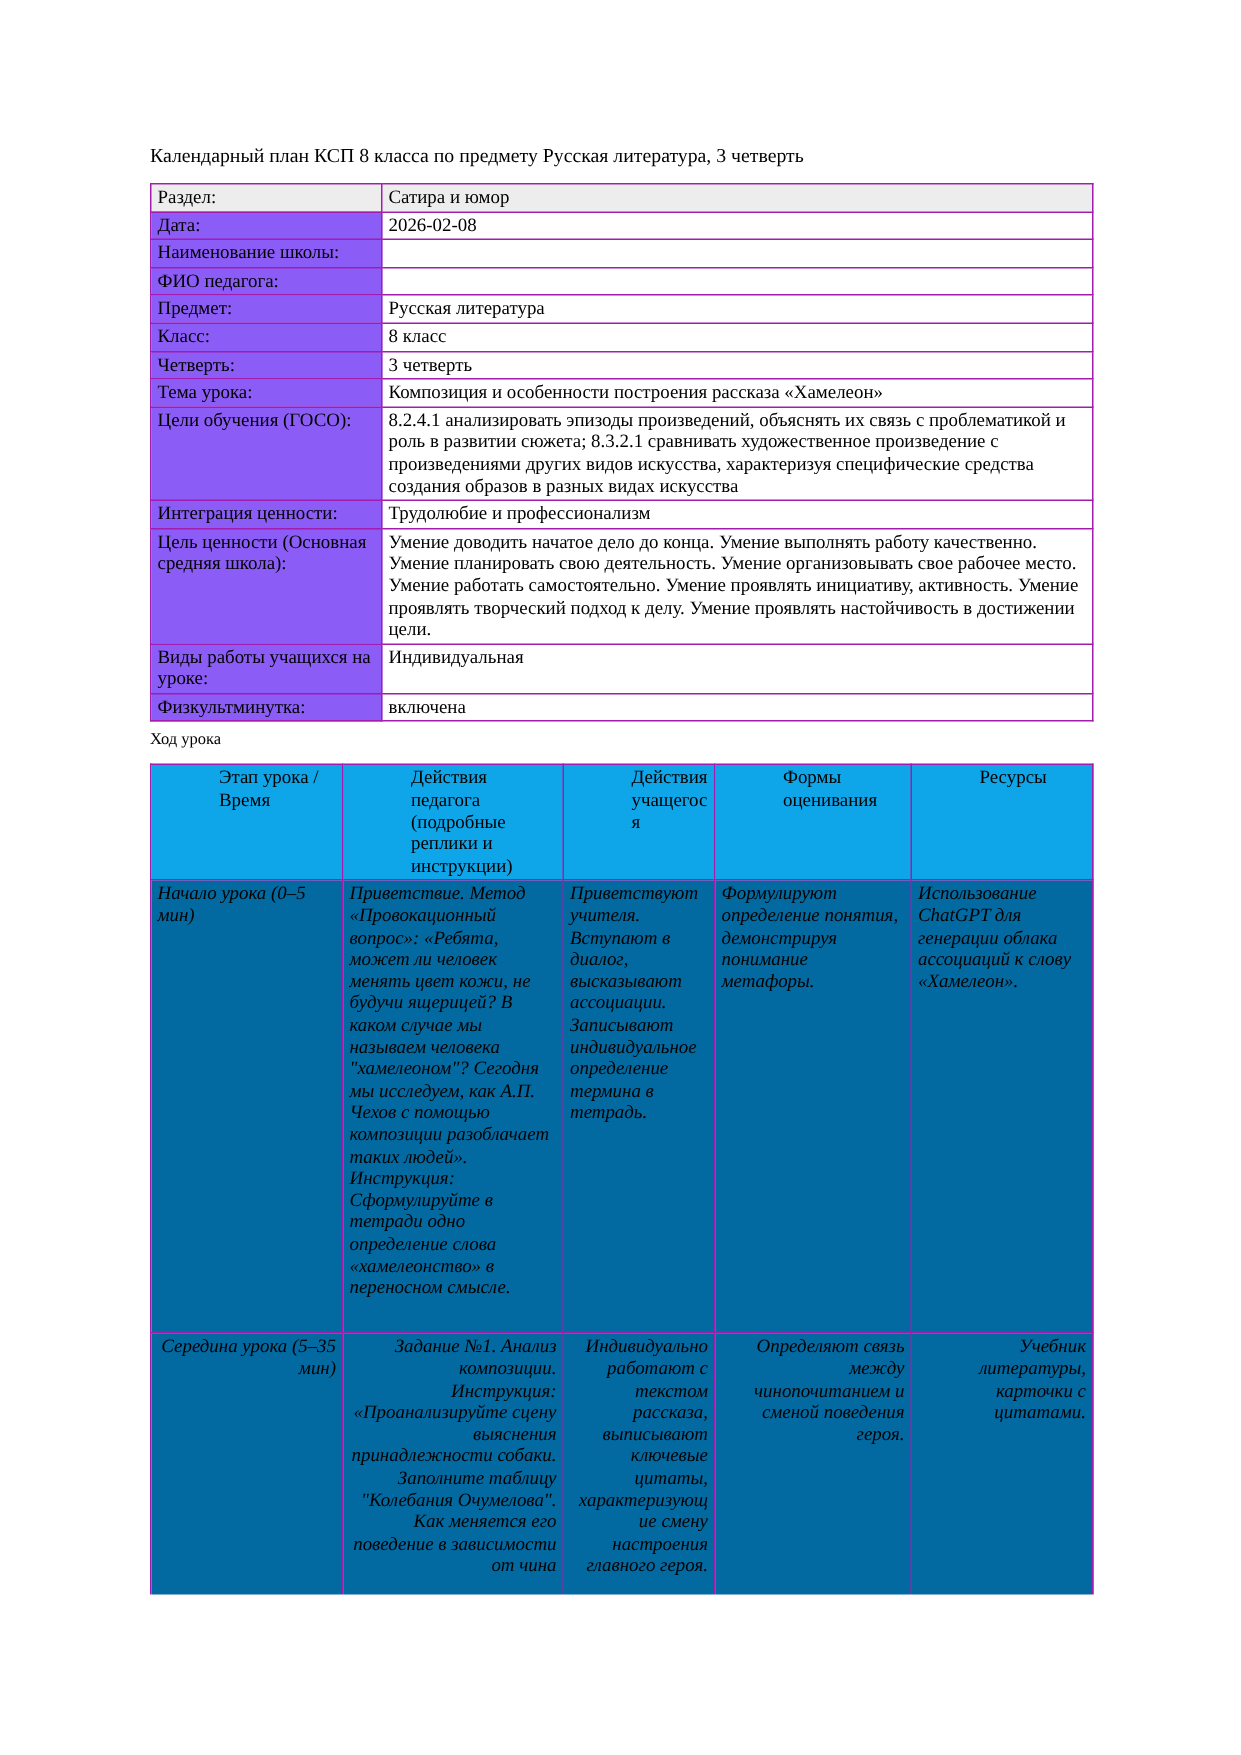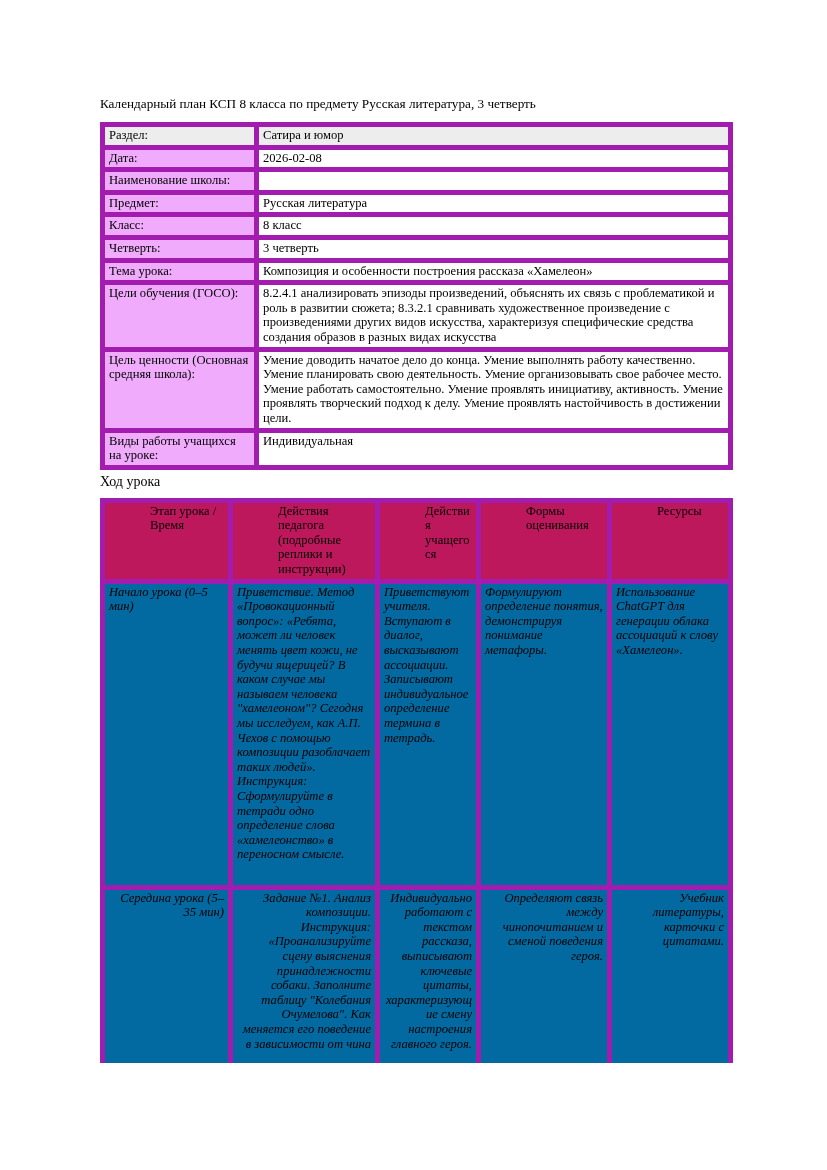--- a/index.html
+++ b/index.html
@@ -47,7 +47,7 @@
     line-height: 14.6px;
   }
   table td, table th {
-    border: 5px solid #a21caf;
+    border: 1px solid #a21caf;
     padding: 1px 4px 2px 4px;
     vertical-align: top;
     text-align: left;

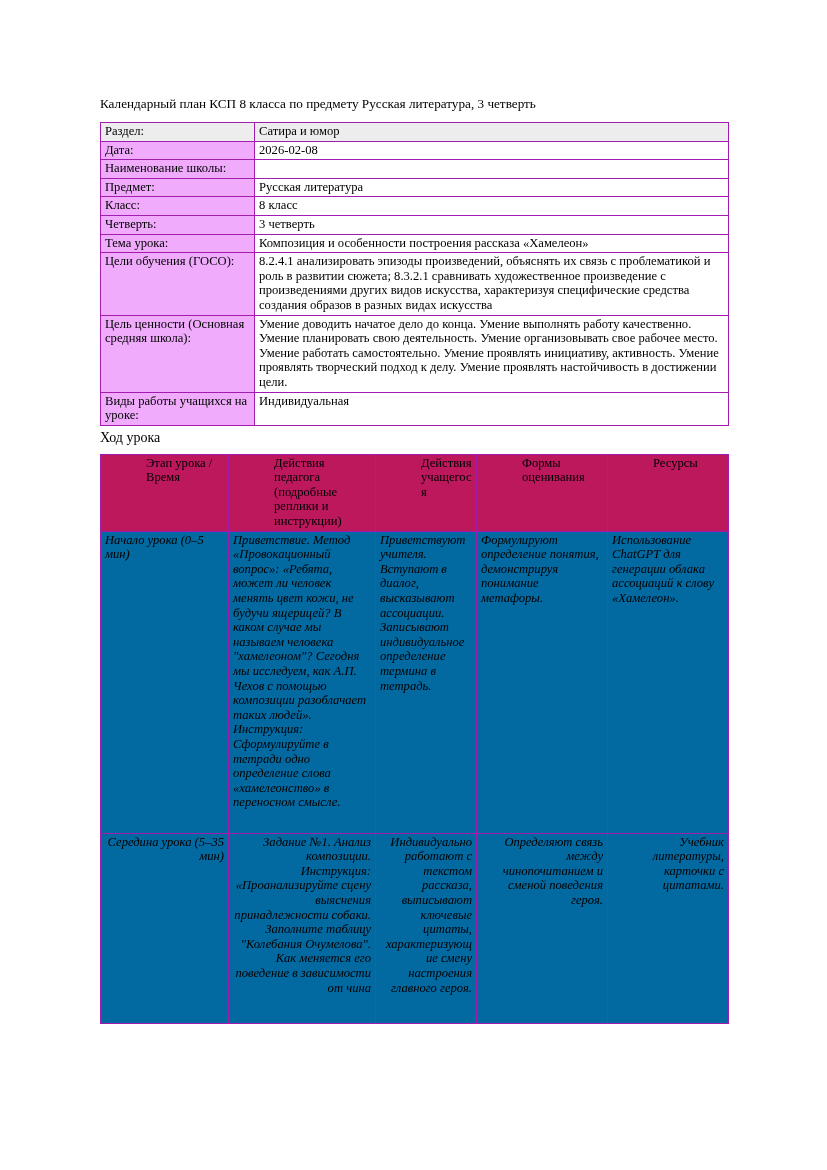--- a/index.html
+++ b/index.html
@@ -61,7 +61,7 @@
   .info-table col.c-label { width: 154px; }
   .info-table col.c-value { width: 474px; }
   .info-table td { background: #ffffff; }
-  .info-table td.label { background: #f0abfc; }
+  .info-table td.label { background: #8b5cf6; }
   .info-table td.value { background: #ffffff; }
   .info-table tr.row-shade td { background: #ededed; }
 

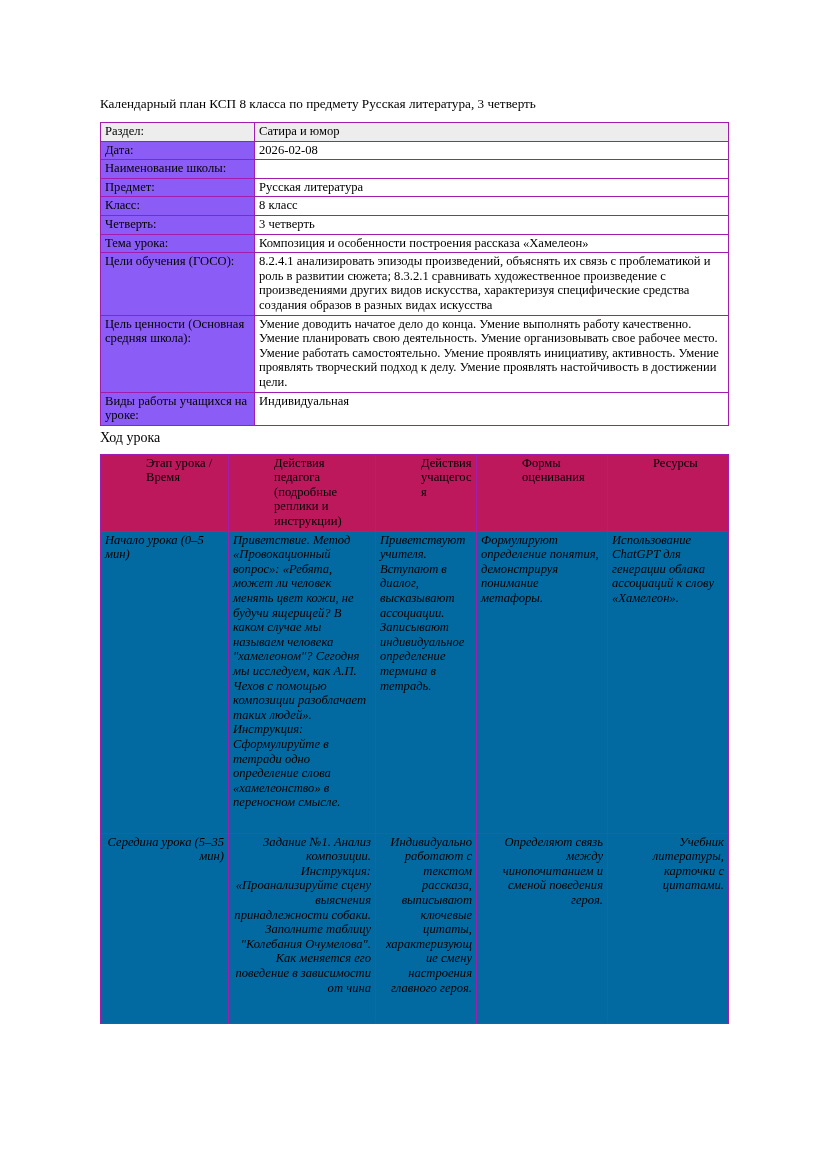--- a/index.html
+++ b/index.html
@@ -115,6 +115,10 @@
           <td class="value"></td>
         </tr>
         <tr>
+          <td class="label">ФИО педагога:</td>
+          <td class="value"></td>
+        </tr>
+        <tr>
           <td class="label">Предмет:</td>
           <td class="value">Русская литература</td>
         </tr>

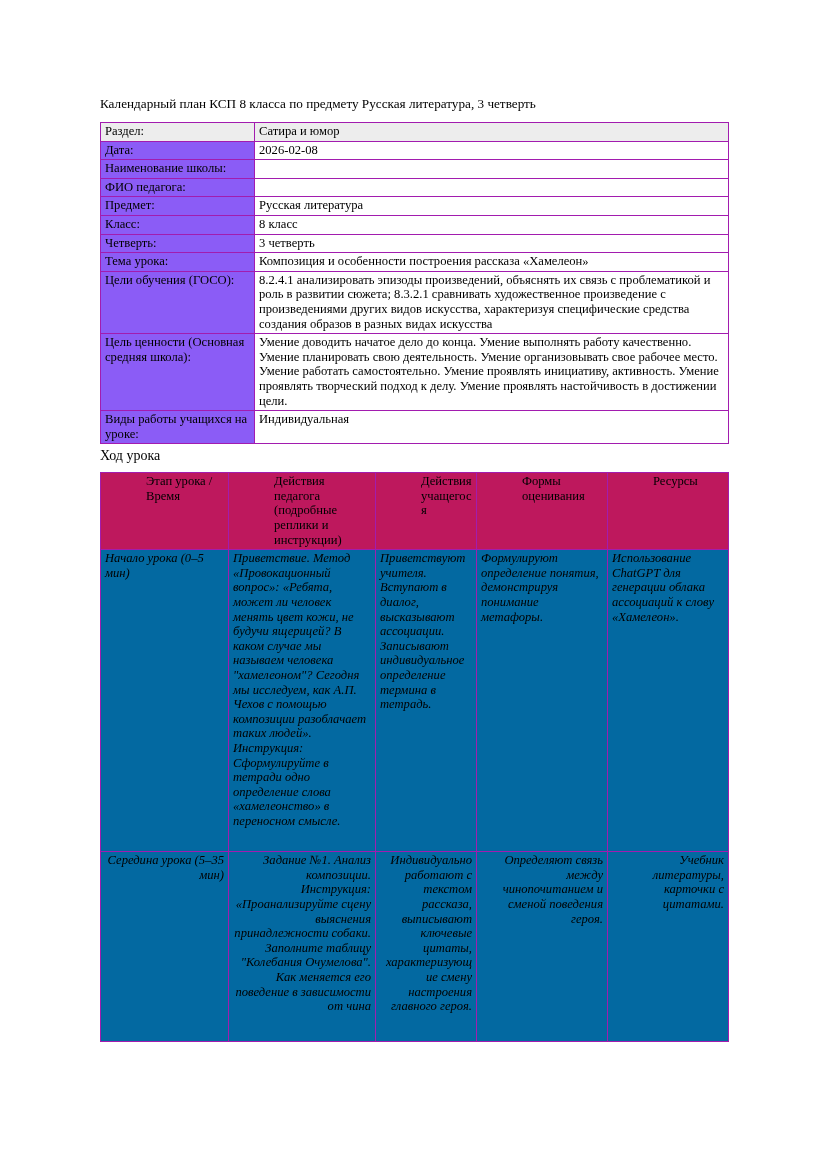--- a/index.html
+++ b/index.html
@@ -139,6 +139,10 @@
           <td class="value">8.2.4.1 анализировать эпизоды произведений, объяснять их связь с проблематикой и роль в развитии сюжета; 8.3.2.1 сравнивать художественное произведение с произведениями других видов искусства, характеризуя специфические средства создания образов в разных видах искусства</td>
         </tr>
         <tr>
+          <td class="label">Интеграция ценности:</td>
+          <td class="value">Трудолюбие и профессионализм</td>
+        </tr>
+        <tr>
           <td class="label">Цель ценности (Основная средняя школа):</td>
           <td class="value">Умение доводить начатое дело до конца. Умение выполнять работу качественно. Умение планировать свою деятельность. Умение организовывать свое рабочее место. Умение работать самостоятельно. Умение проявлять инициативу, активность. Умение проявлять творческий подход к делу. Умение проявлять настойчивость в достижении цели.</td>
         </tr>

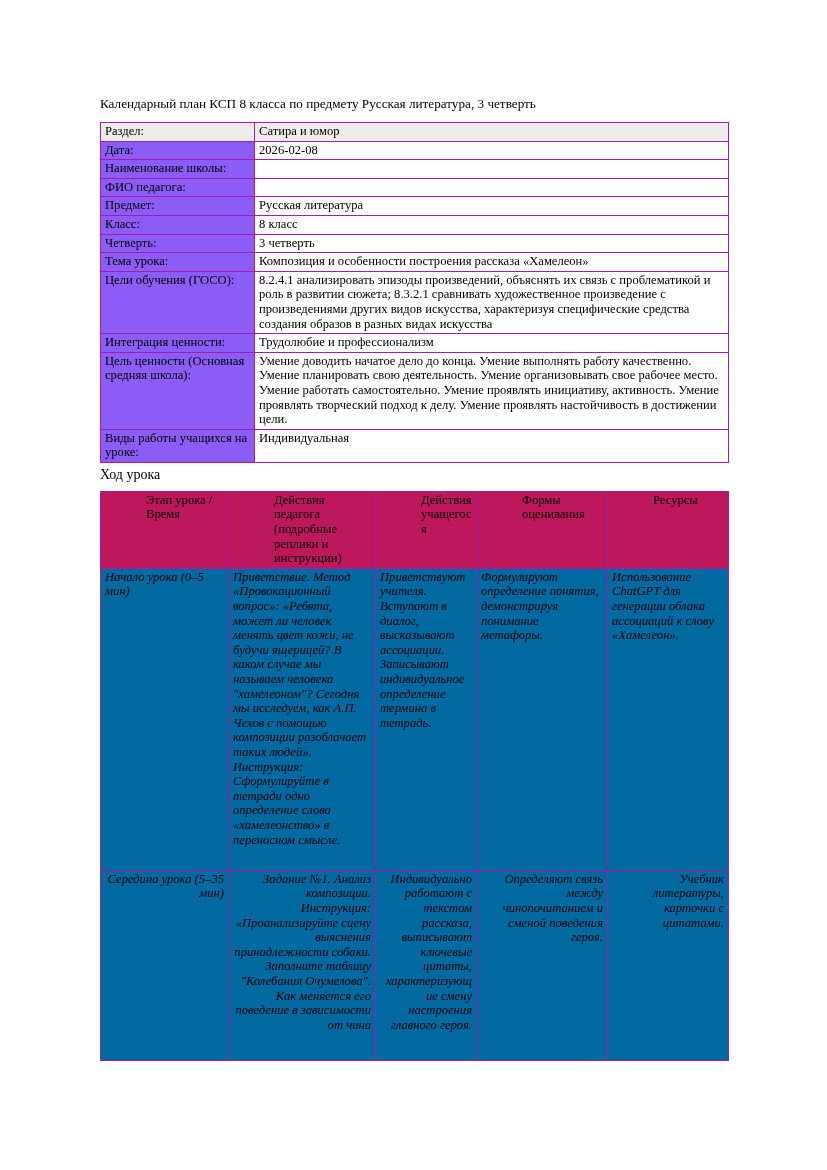--- a/index.html
+++ b/index.html
@@ -150,6 +150,10 @@
           <td class="label">Виды работы учащихся на уроке:</td>
           <td class="value">Индивидуальная</td>
         </tr>
+        <tr>
+          <td class="label">Физкультминутка:</td>
+          <td class="value">включена</td>
+        </tr>
       </tbody>
     </table>
 

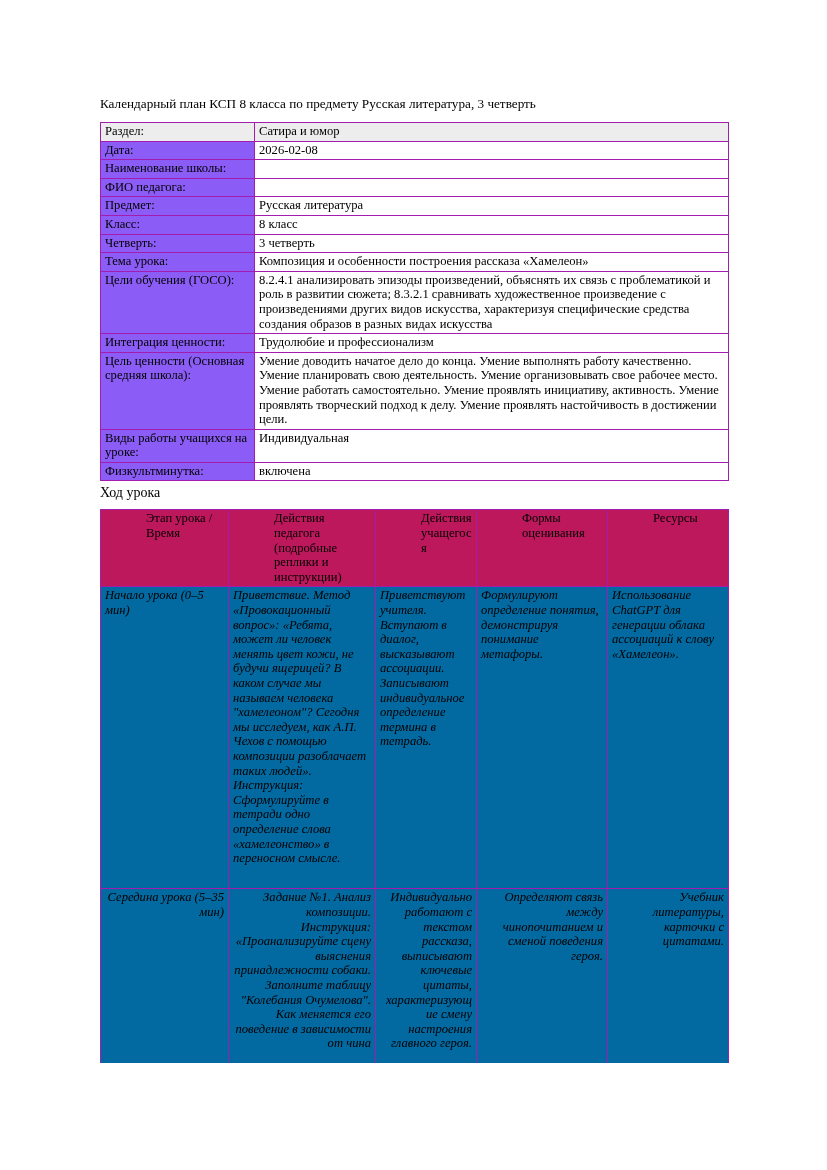--- a/index.html
+++ b/index.html
@@ -34,7 +34,7 @@
     white-space: nowrap;
   }
   .section-label {
-    font-size: 14px;
+    font-size: 11px;
     line-height: 16px;
     margin: 4px 0 8px 0;
   }

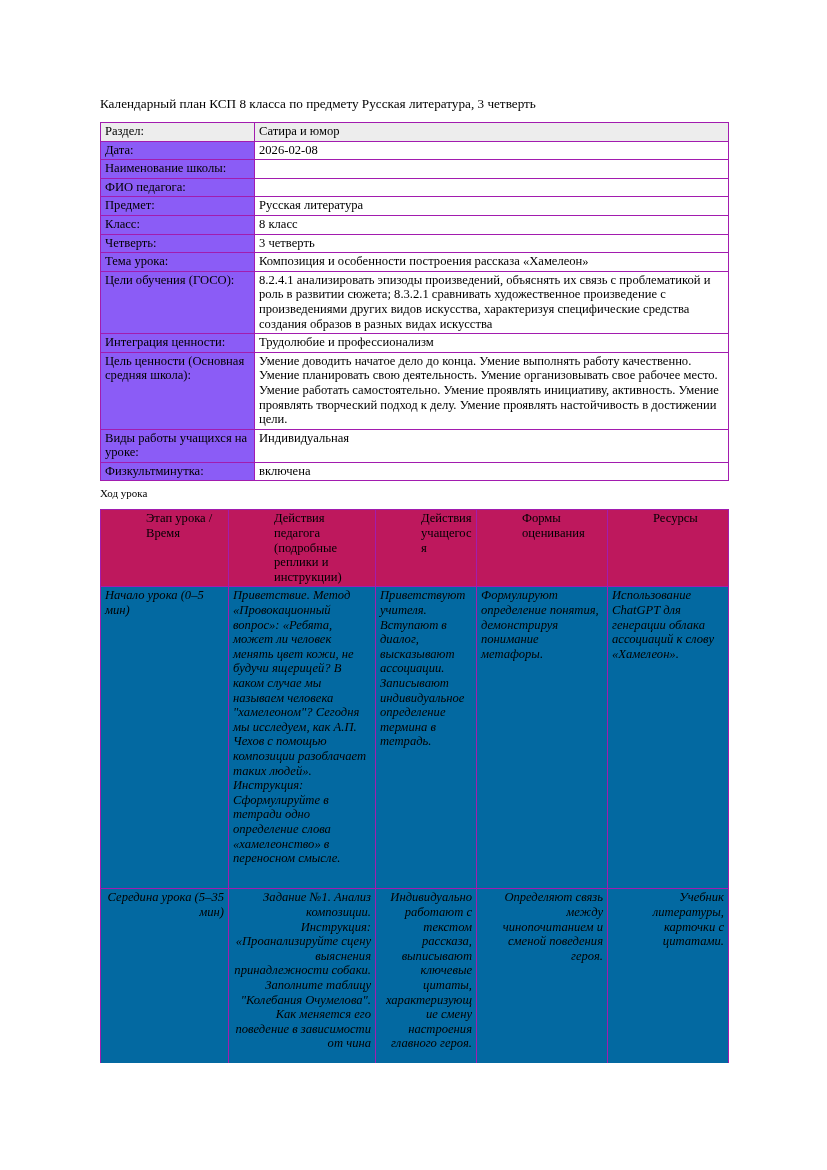--- a/index.html
+++ b/index.html
@@ -71,7 +71,7 @@
   .flow-table col.c3 { width: 101px; }
   .flow-table col.c4 { width: 131px; }
   .flow-table col.c5 { width: 121px; }
-  .flow-table thead td { background: #be185d; padding-left: 45px; }
+  .flow-table thead td { background: #0ea5e9; padding-left: 45px; }
   .flow-table tbody td { background: #0369a1; font-style: italic; }
 
   .hdr-cell { height: 46px; }

